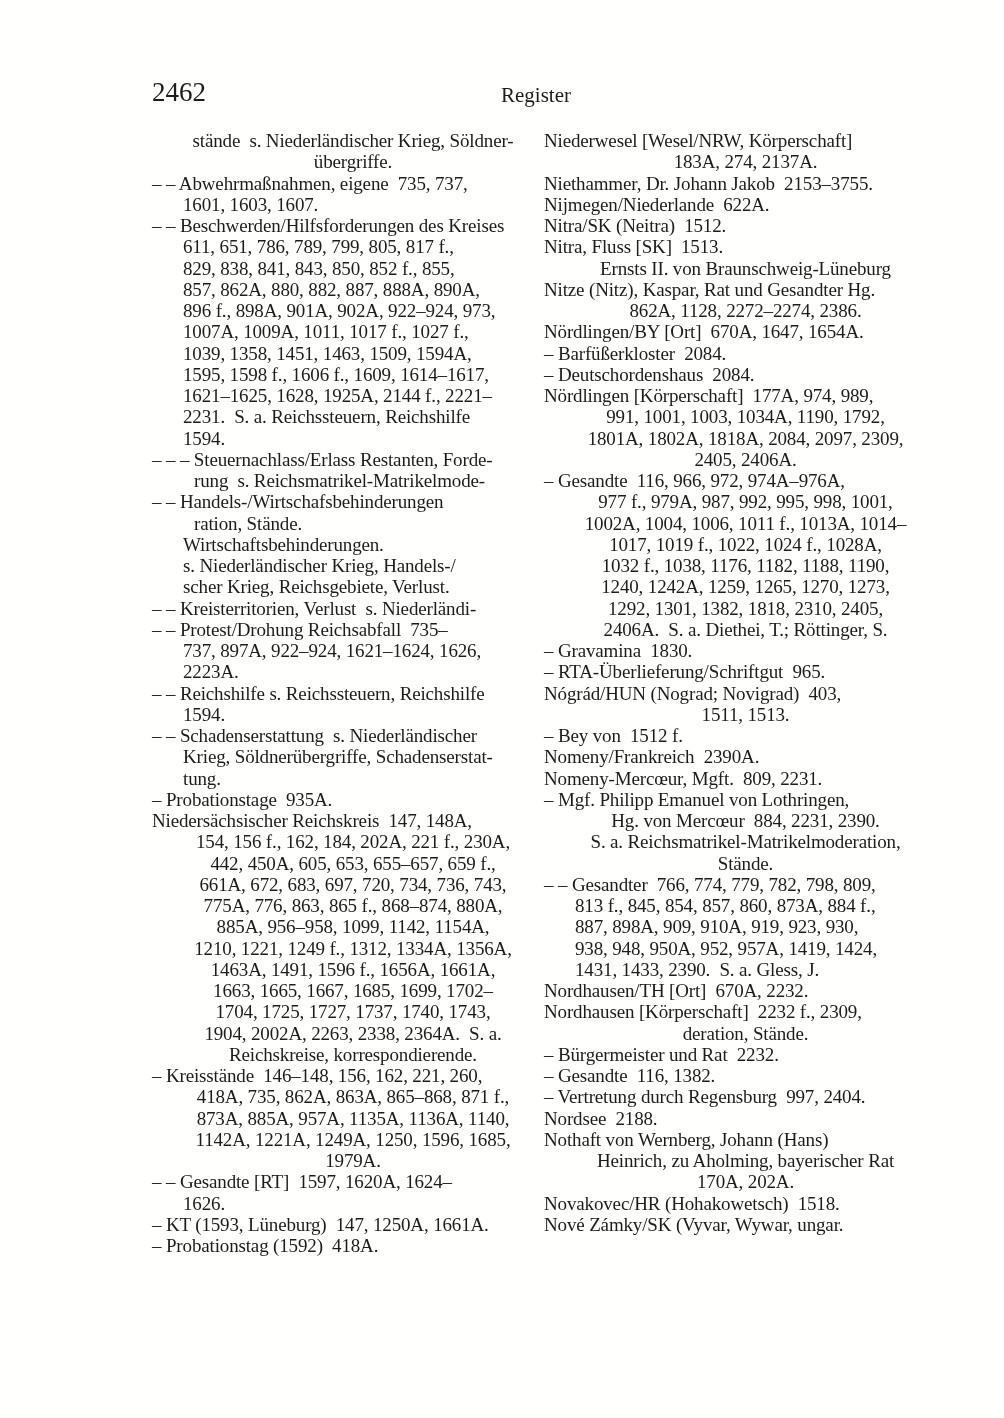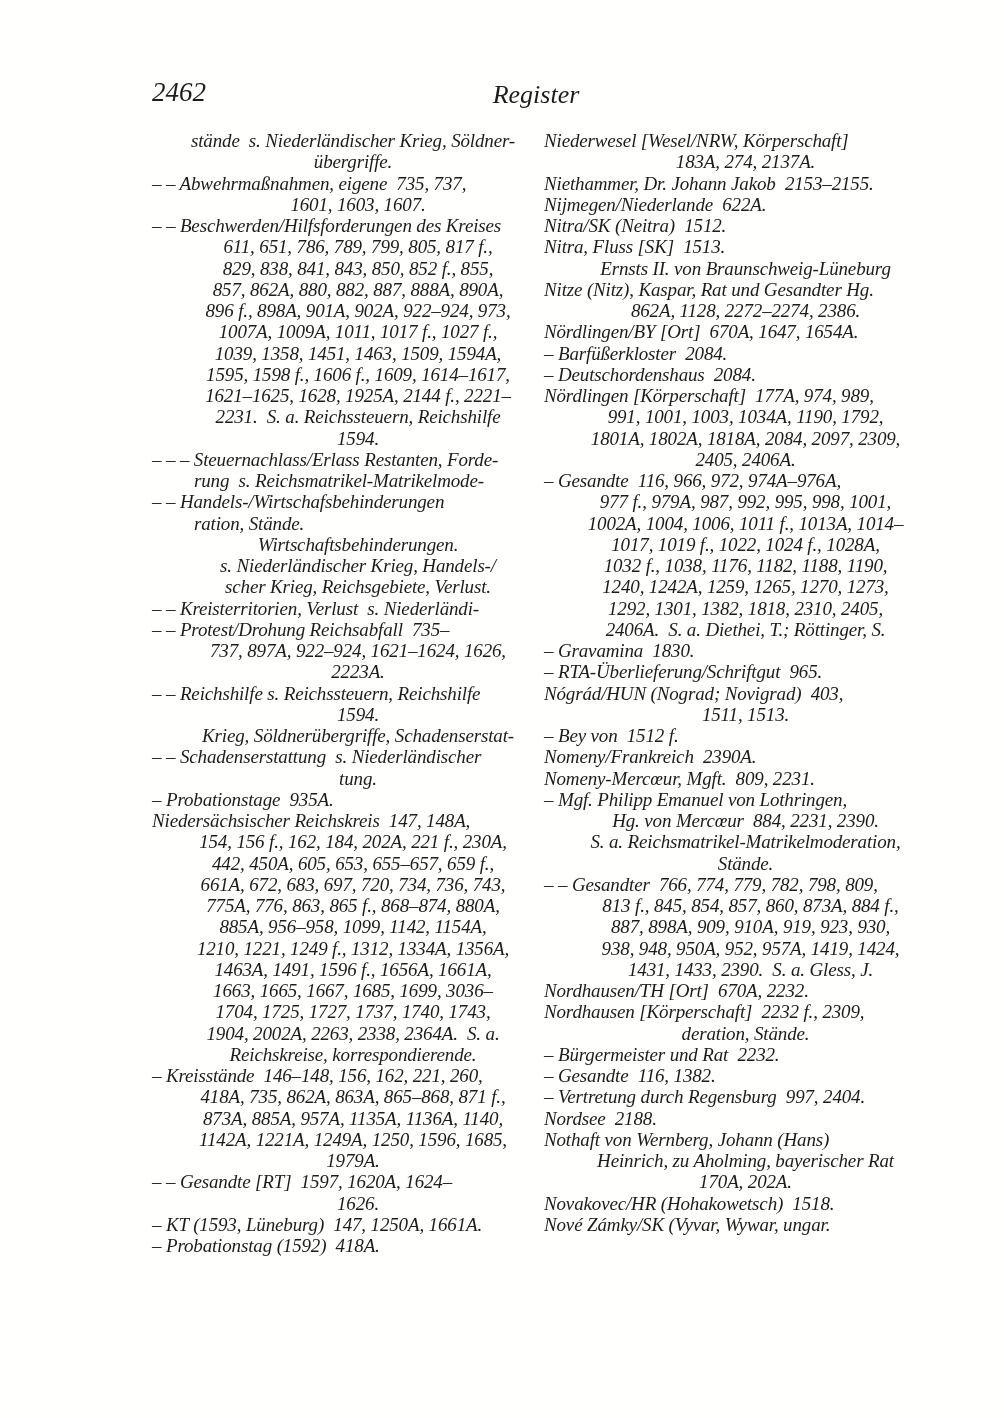--- a/index.html
+++ b/index.html
@@ -10,7 +10,6 @@
     font-family:"Liberation Serif","DejaVu Serif",serif;
     color:#1c1c1c;
     overflow:hidden;
-    font-style:italic;
   }
   .pagenum {
     position:absolute; left:152px; top:78px;

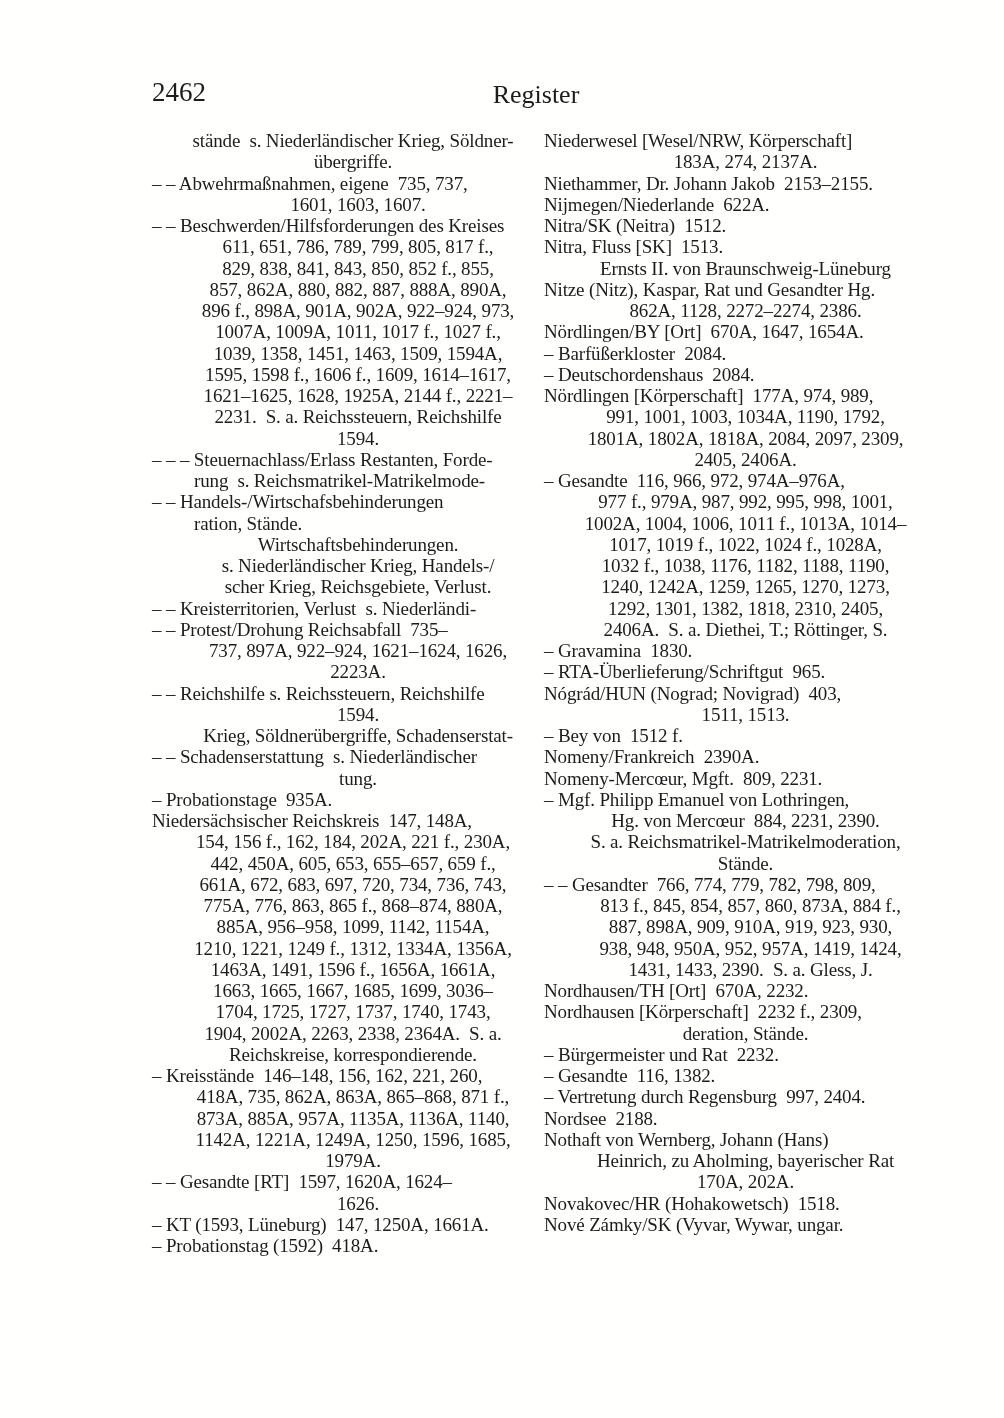--- a/index.html
+++ b/index.html
@@ -18,7 +18,7 @@
   .running-title {
     position:absolute; left:536px; top:84px;
     transform:translateX(-50%);
-    font-size:26px; line-height:22px;
+    font-size:21px; line-height:22px;
   }
   .col {
     position:absolute; top:130px;

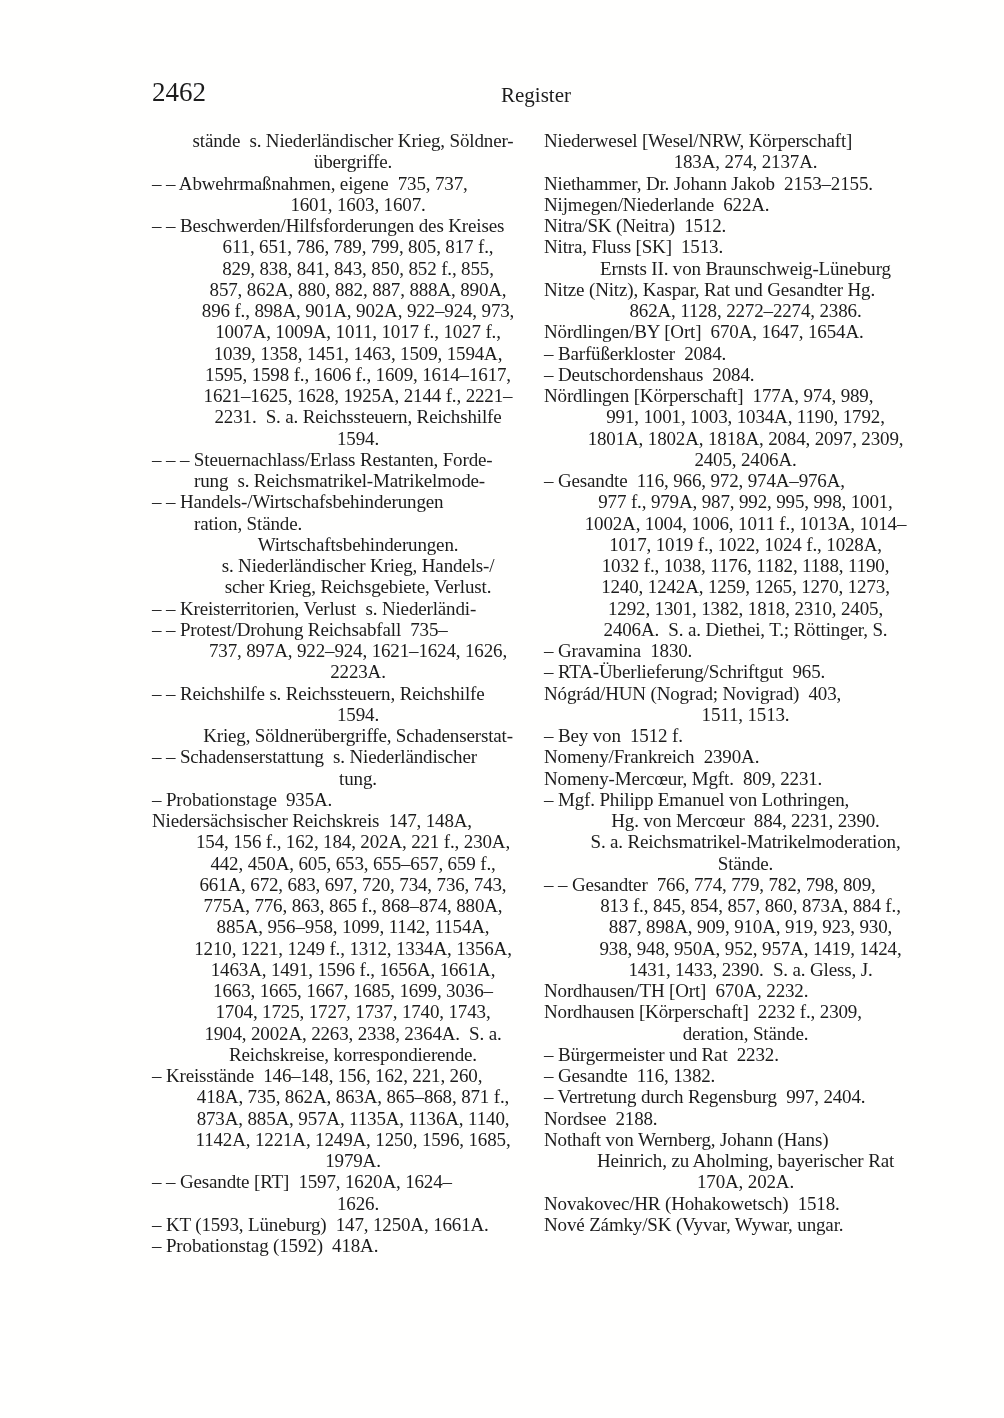--- a/index.html
+++ b/index.html
@@ -99,7 +99,7 @@
   <div class="col col-right" id="col-right">
       <div class="line e">Niederwesel [Wesel/NRW, Körperschaft]</div>
       <div class="line c">183A, 274, 2137A.</div>
-      <div class="line e">Niethammer, Dr. Johann Jakob  2153–2155.</div>
+      <div class="line e">Niethammer, Dr. Johann Jakob  2153–3755.</div>
       <div class="line e">Nijmegen/Niederlande  622A.</div>
       <div class="line e">Nitra/SK (Neitra)  1512.</div>
       <div class="line e">Nitra, Fluss [SK]  1513.</div>

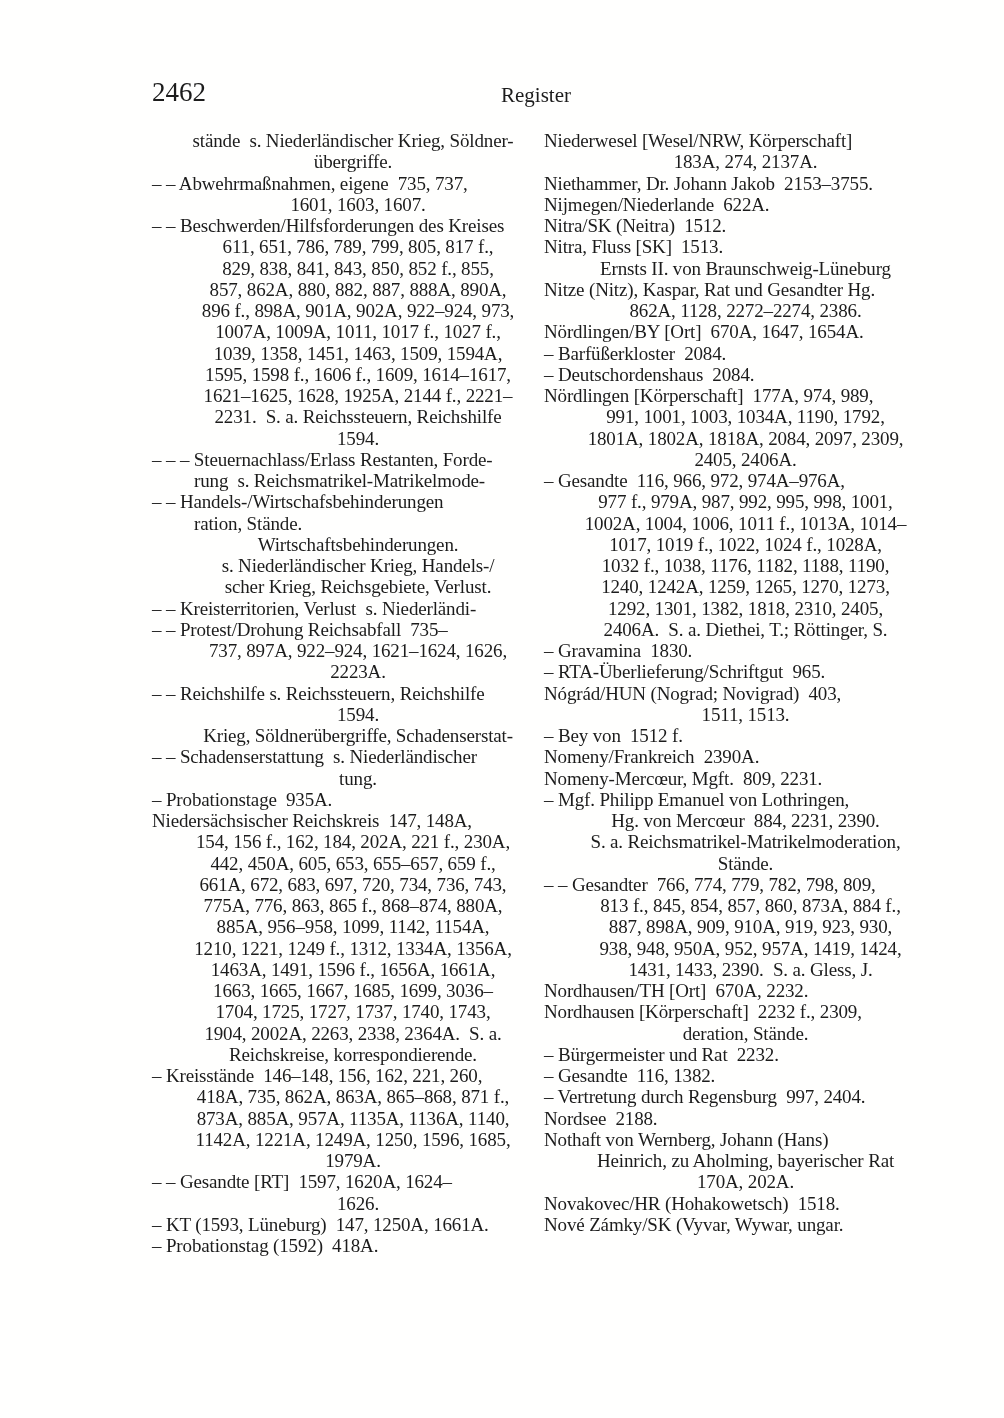--- a/index.html
+++ b/index.html
@@ -32,7 +32,7 @@
     letter-spacing:-0.15px;
   }
   .line.c  { padding-left:21px;text-align:center; }
-  .line.c2 { padding-left:31px;text-align:center; }
+  .line.c2 { padding-left:31px; }
   .line.c3 { padding-left:42px; }
 </style>
 </head>

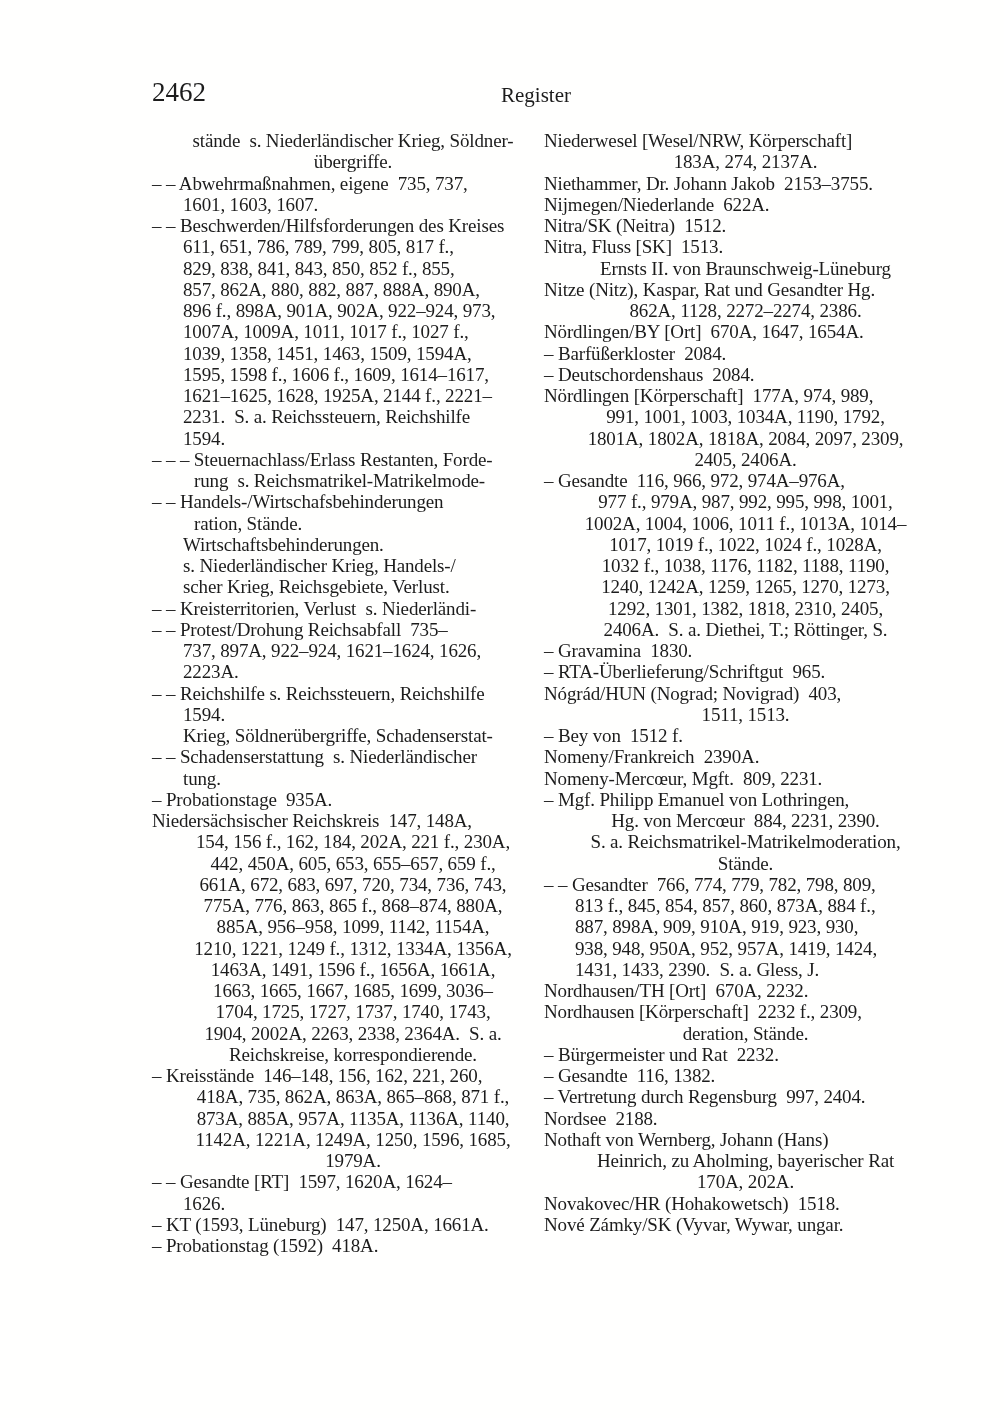--- a/index.html
+++ b/index.html
@@ -70,8 +70,8 @@
       <div class="line c2">2223A.</div>
       <div class="line e">– – Reichshilfe s. Reichssteuern, Reichshilfe</div>
       <div class="line c2">1594.</div>
+      <div class="line e">– – Schadenserstattung  s. Niederländischer</div>
       <div class="line c2">Krieg, Söldnerübergriffe, Schadenserstat-</div>
-      <div class="line e">– – Schadenserstattung  s. Niederländischer</div>
       <div class="line c2">tung.</div>
       <div class="line e">– Probationstage  935A.</div>
       <div class="line e">Niedersächsischer Reichskreis  147, 148A,</div>

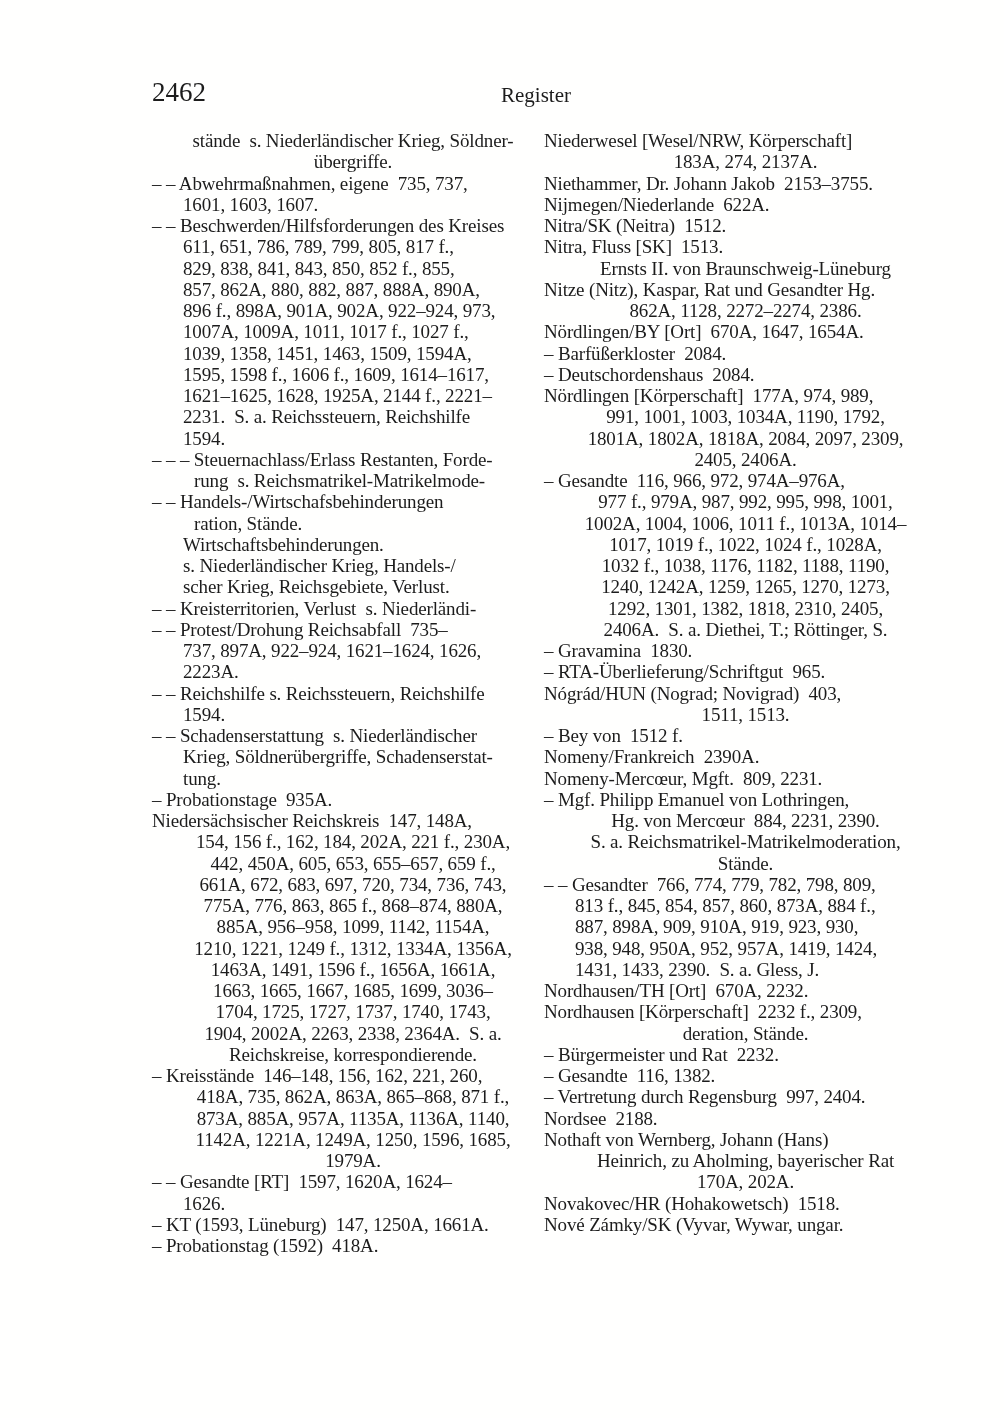--- a/index.html
+++ b/index.html
@@ -82,7 +82,7 @@
       <div class="line c">885A, 956–958, 1099, 1142, 1154A,</div>
       <div class="line c">1210, 1221, 1249 f., 1312, 1334A, 1356A,</div>
       <div class="line c">1463A, 1491, 1596 f., 1656A, 1661A,</div>
-      <div class="line c">1663, 1665, 1667, 1685, 1699, 3036–</div>
+      <div class="line c">1663, 1665, 1667, 1685, 1699, 1702–</div>
       <div class="line c">1704, 1725, 1727, 1737, 1740, 1743,</div>
       <div class="line c">1904, 2002A, 2263, 2338, 2364A.  S. a.</div>
       <div class="line c">Reichskreise, korrespondierende.</div>

